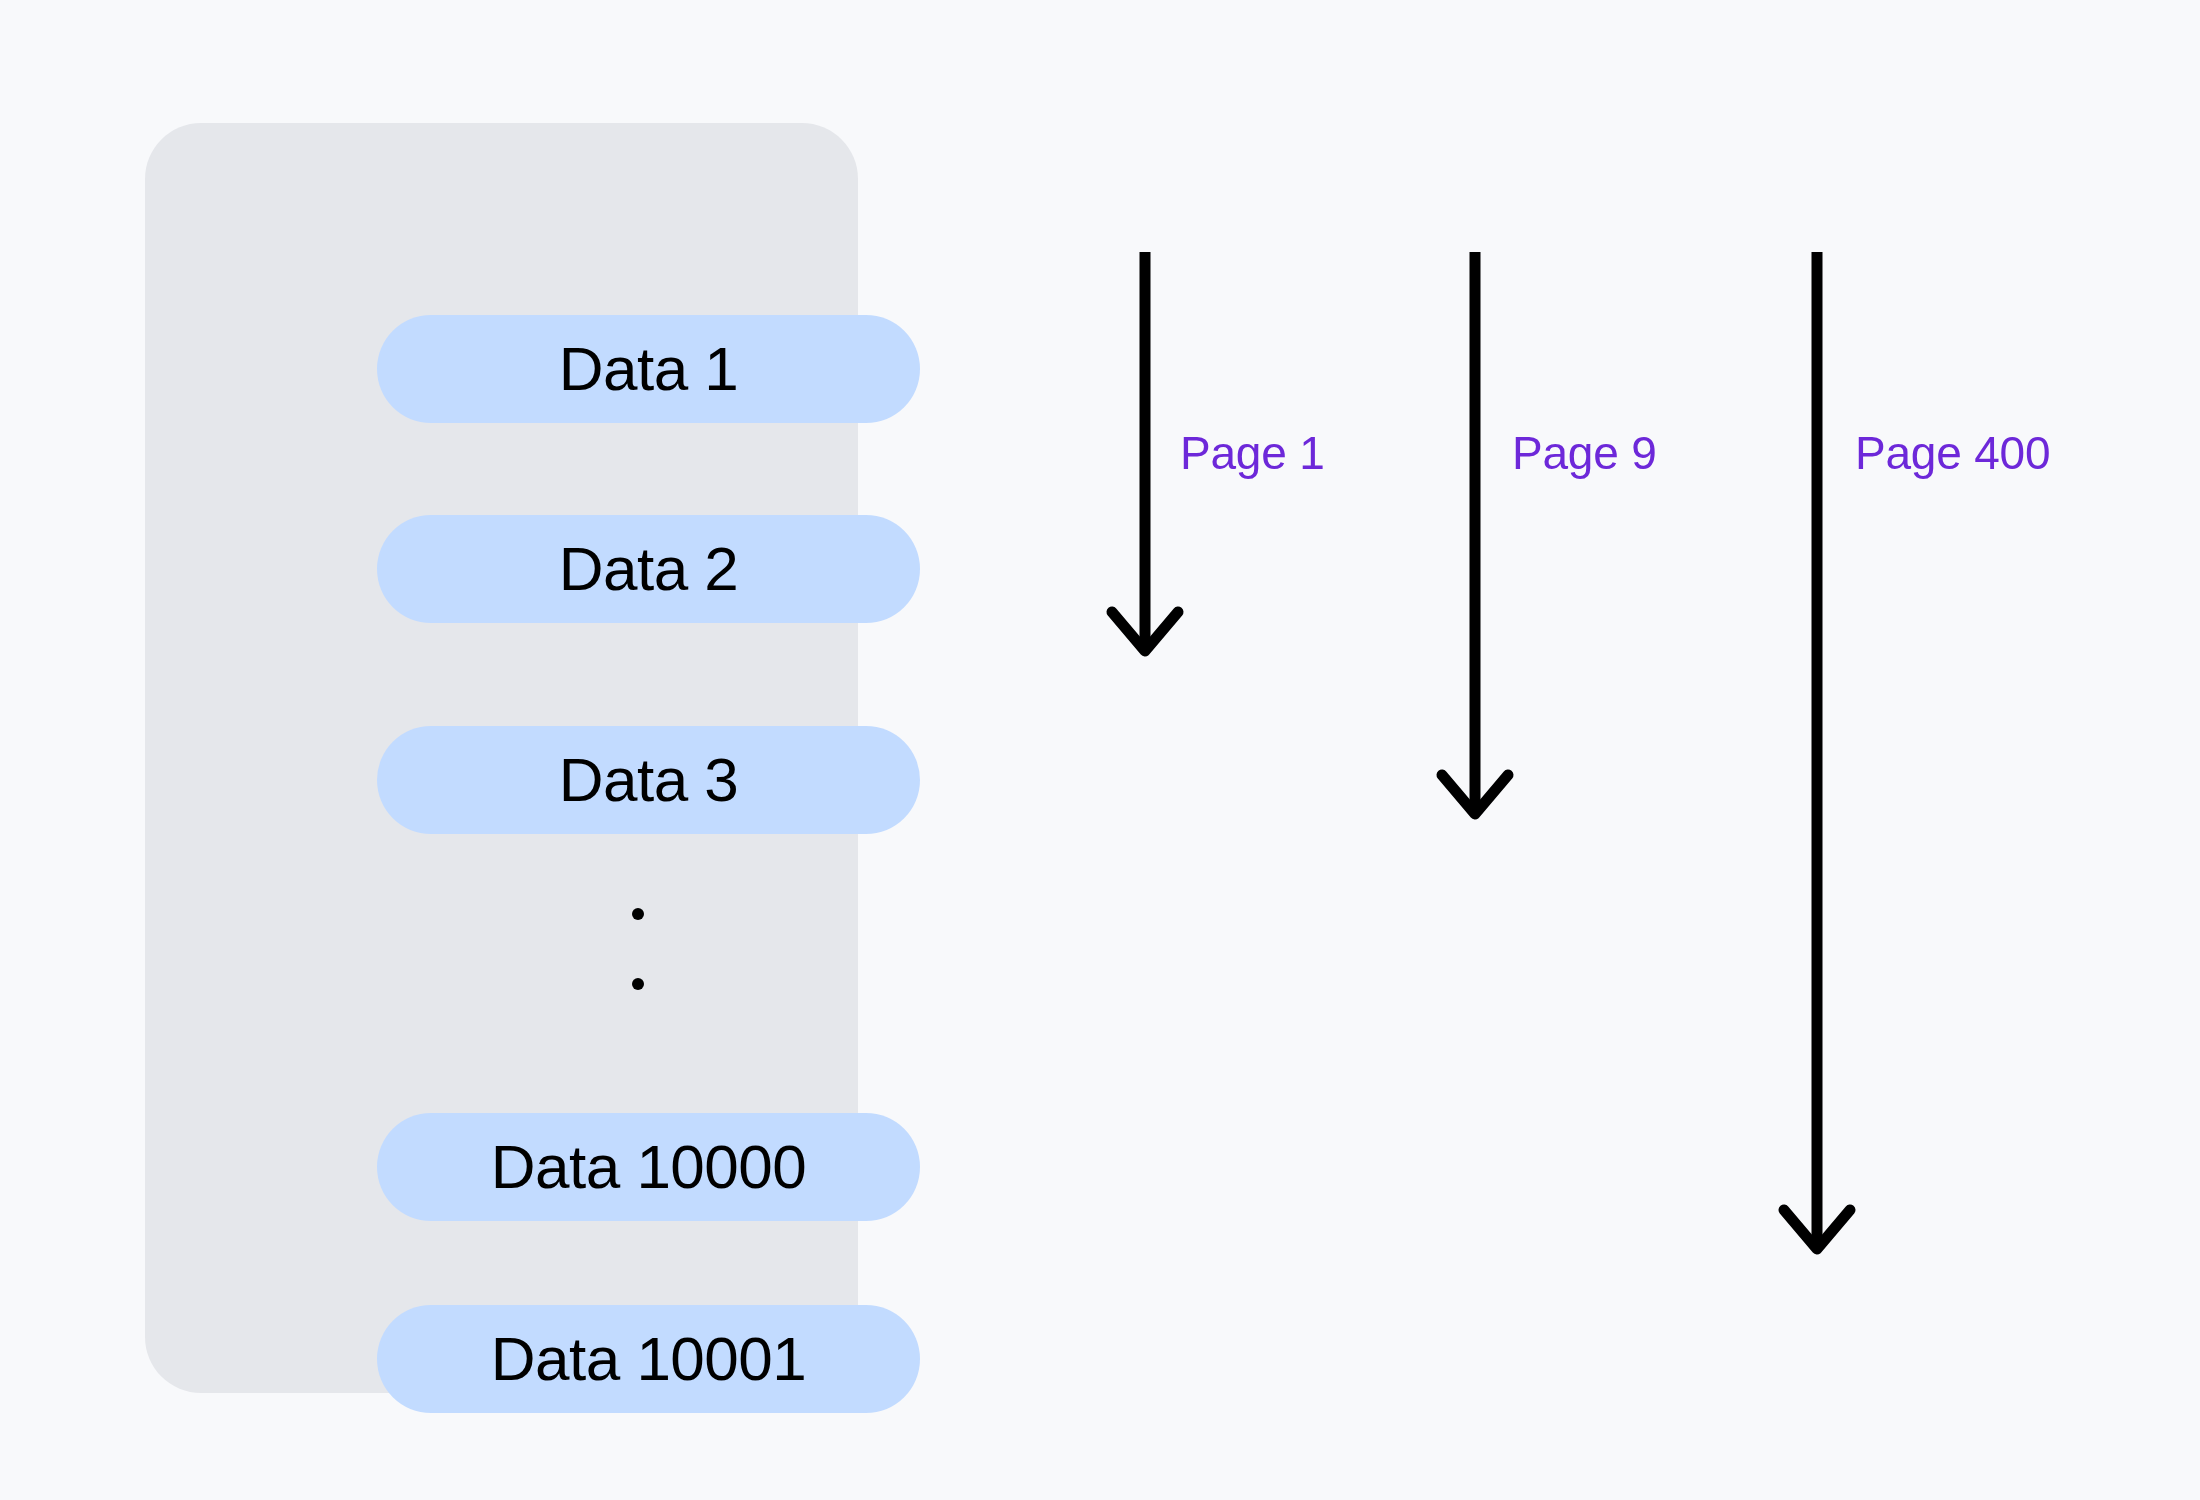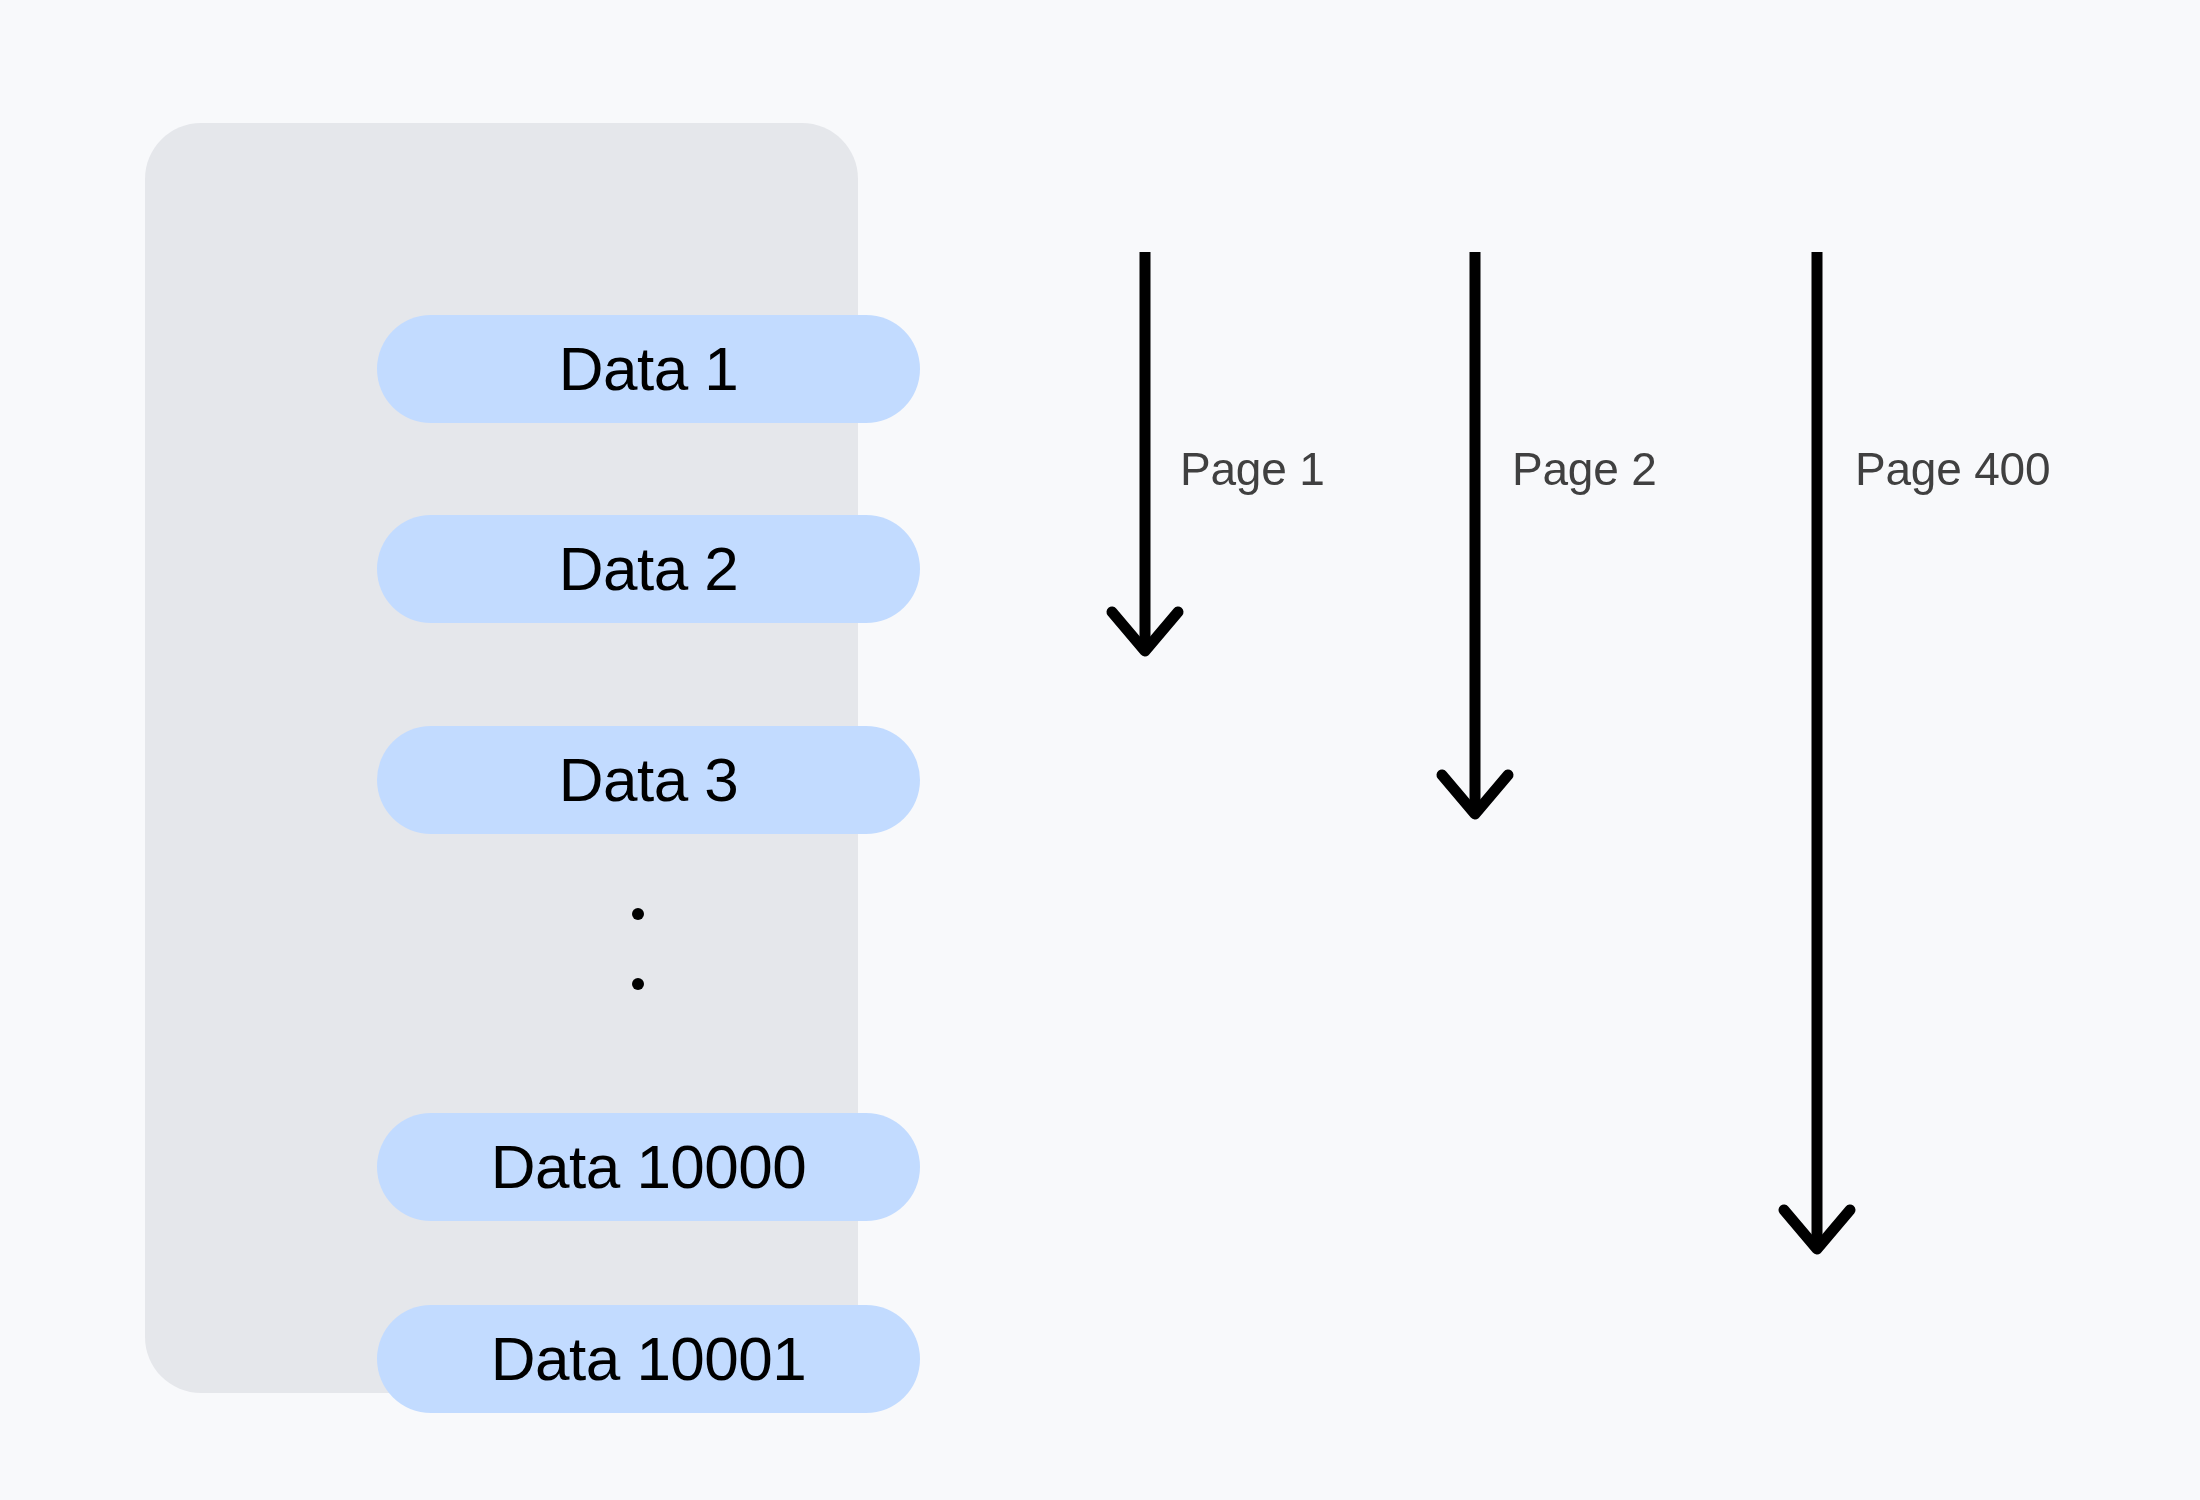--- a/index.html
+++ b/index.html
@@ -98,10 +98,9 @@
     position: absolute;
     font-size: 46px;
     line-height: 1;
-    color: #404040;
+    color: #6d28d9;
     white-space: nowrap;
     letter-spacing: -0.2px;
-    margin-top: 16px;
   }
   .label-0 { left: 1180px; top: 430px; }
   .label-1 { left: 1512px; top: 430px; }

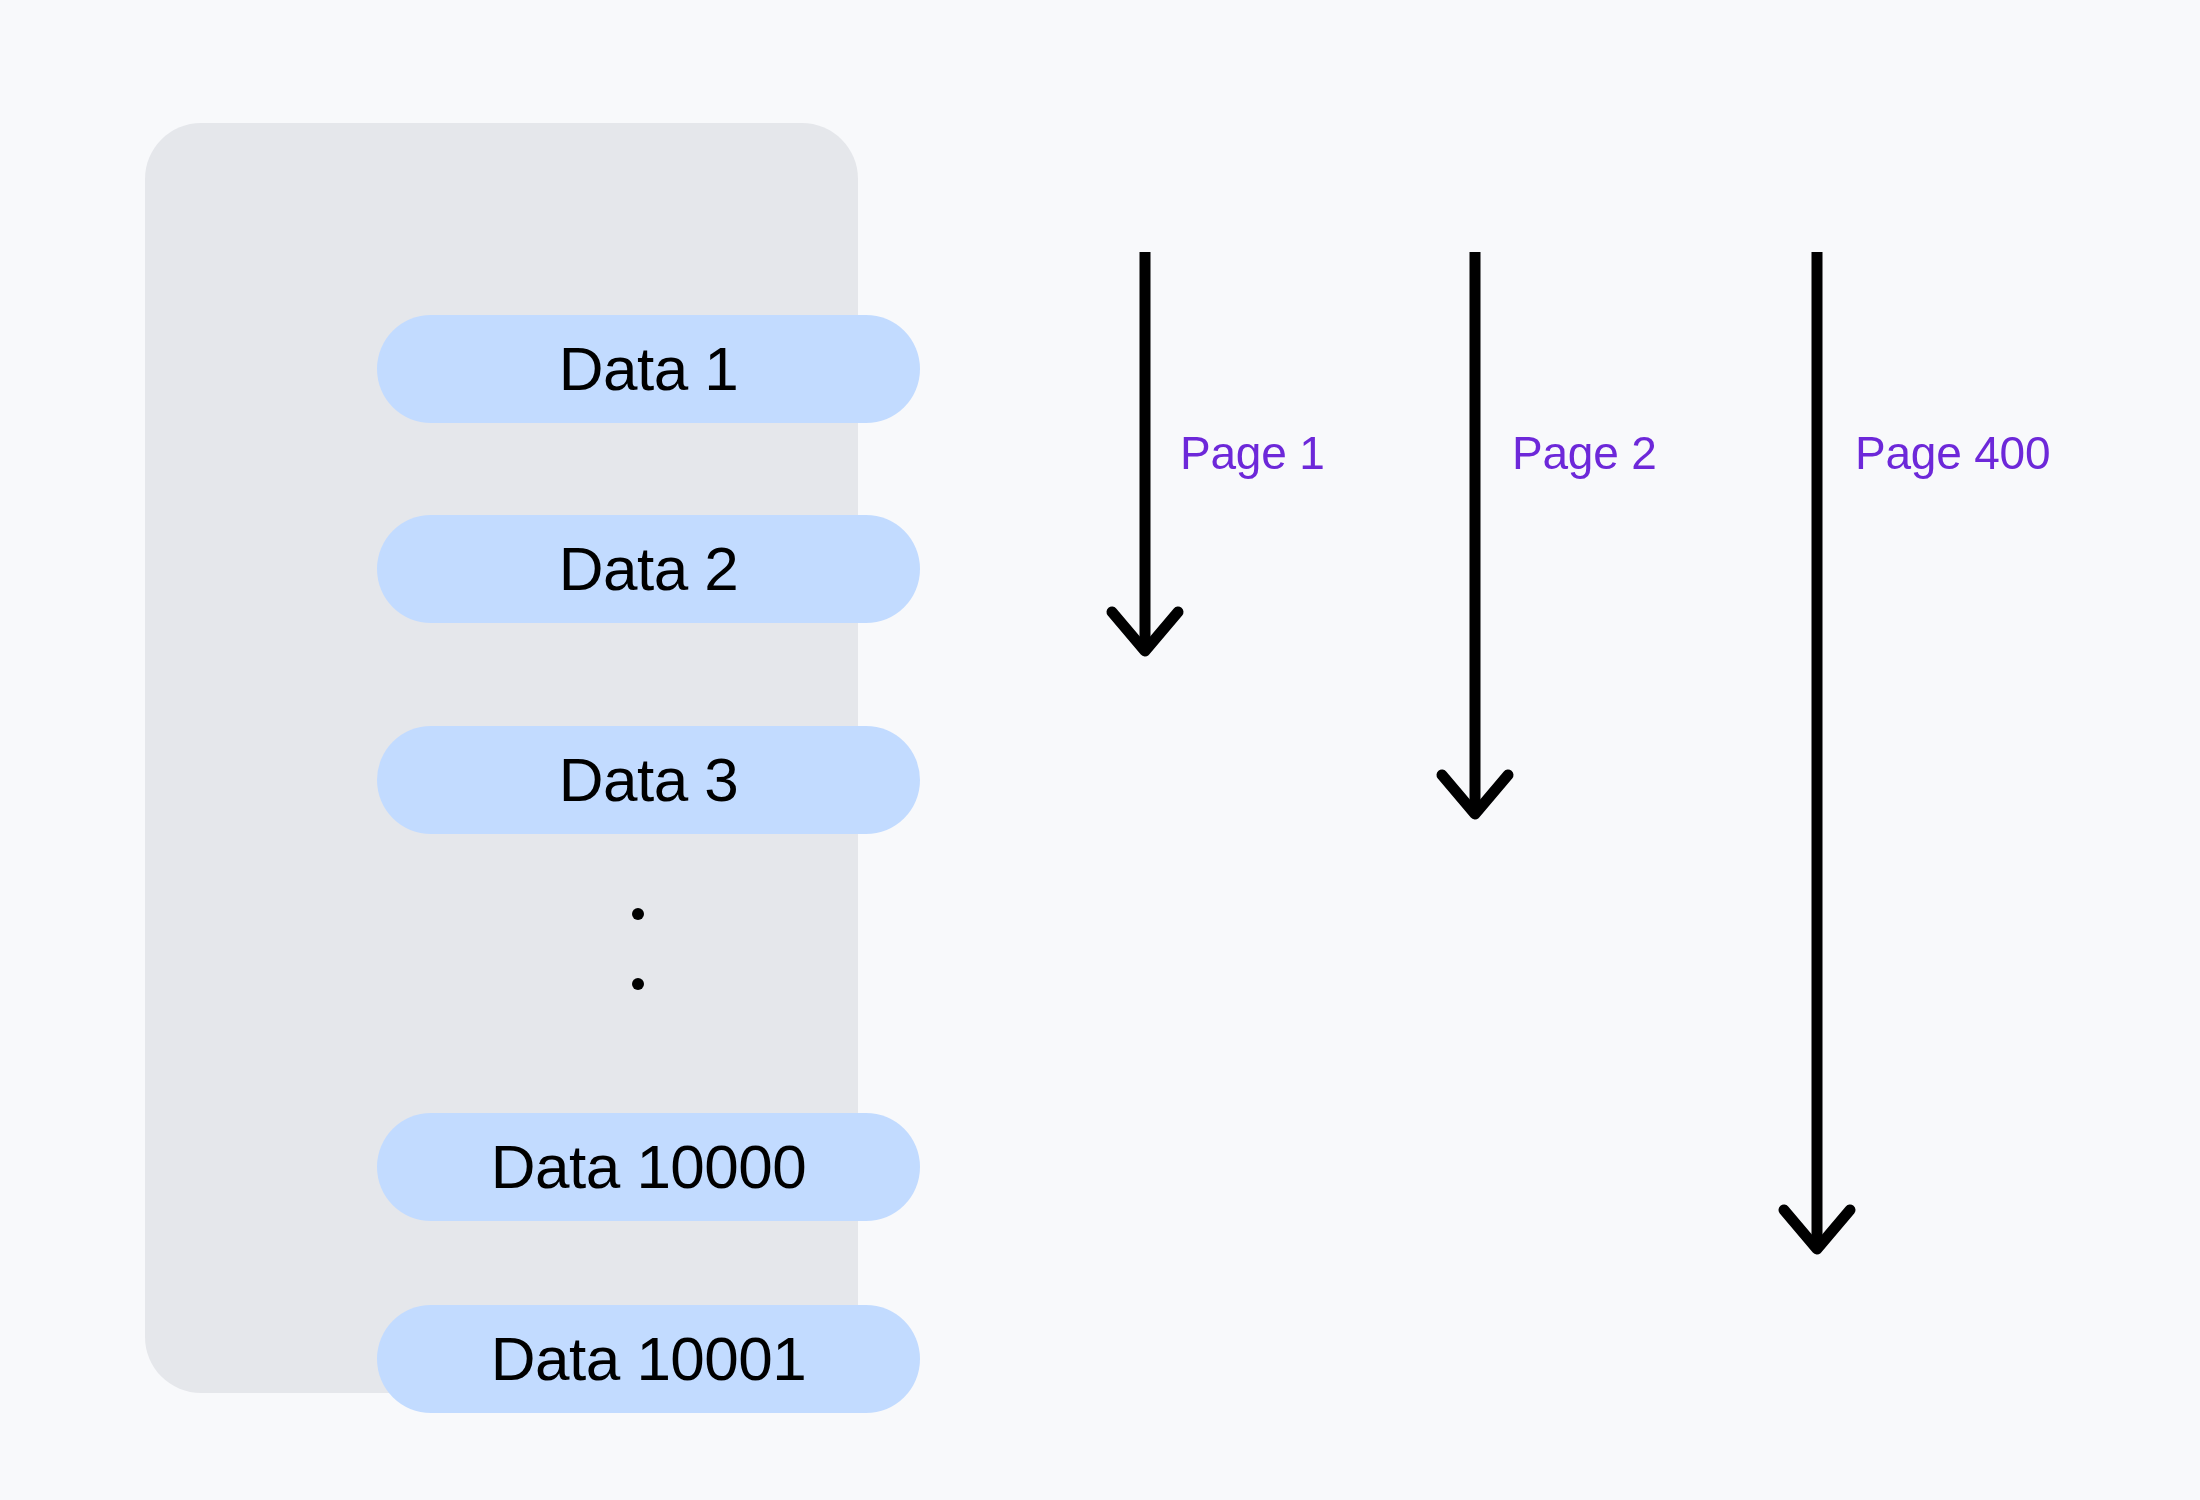--- a/index.html
+++ b/index.html
@@ -151,7 +151,7 @@
   </svg>
 
   <span class="arrow-label label-0">Page 1</span>
-  <span class="arrow-label label-1">Page 2</span>
+  <span class="arrow-label label-1">Page 9</span>
   <span class="arrow-label label-2">Page 400</span>
 
 </div>

